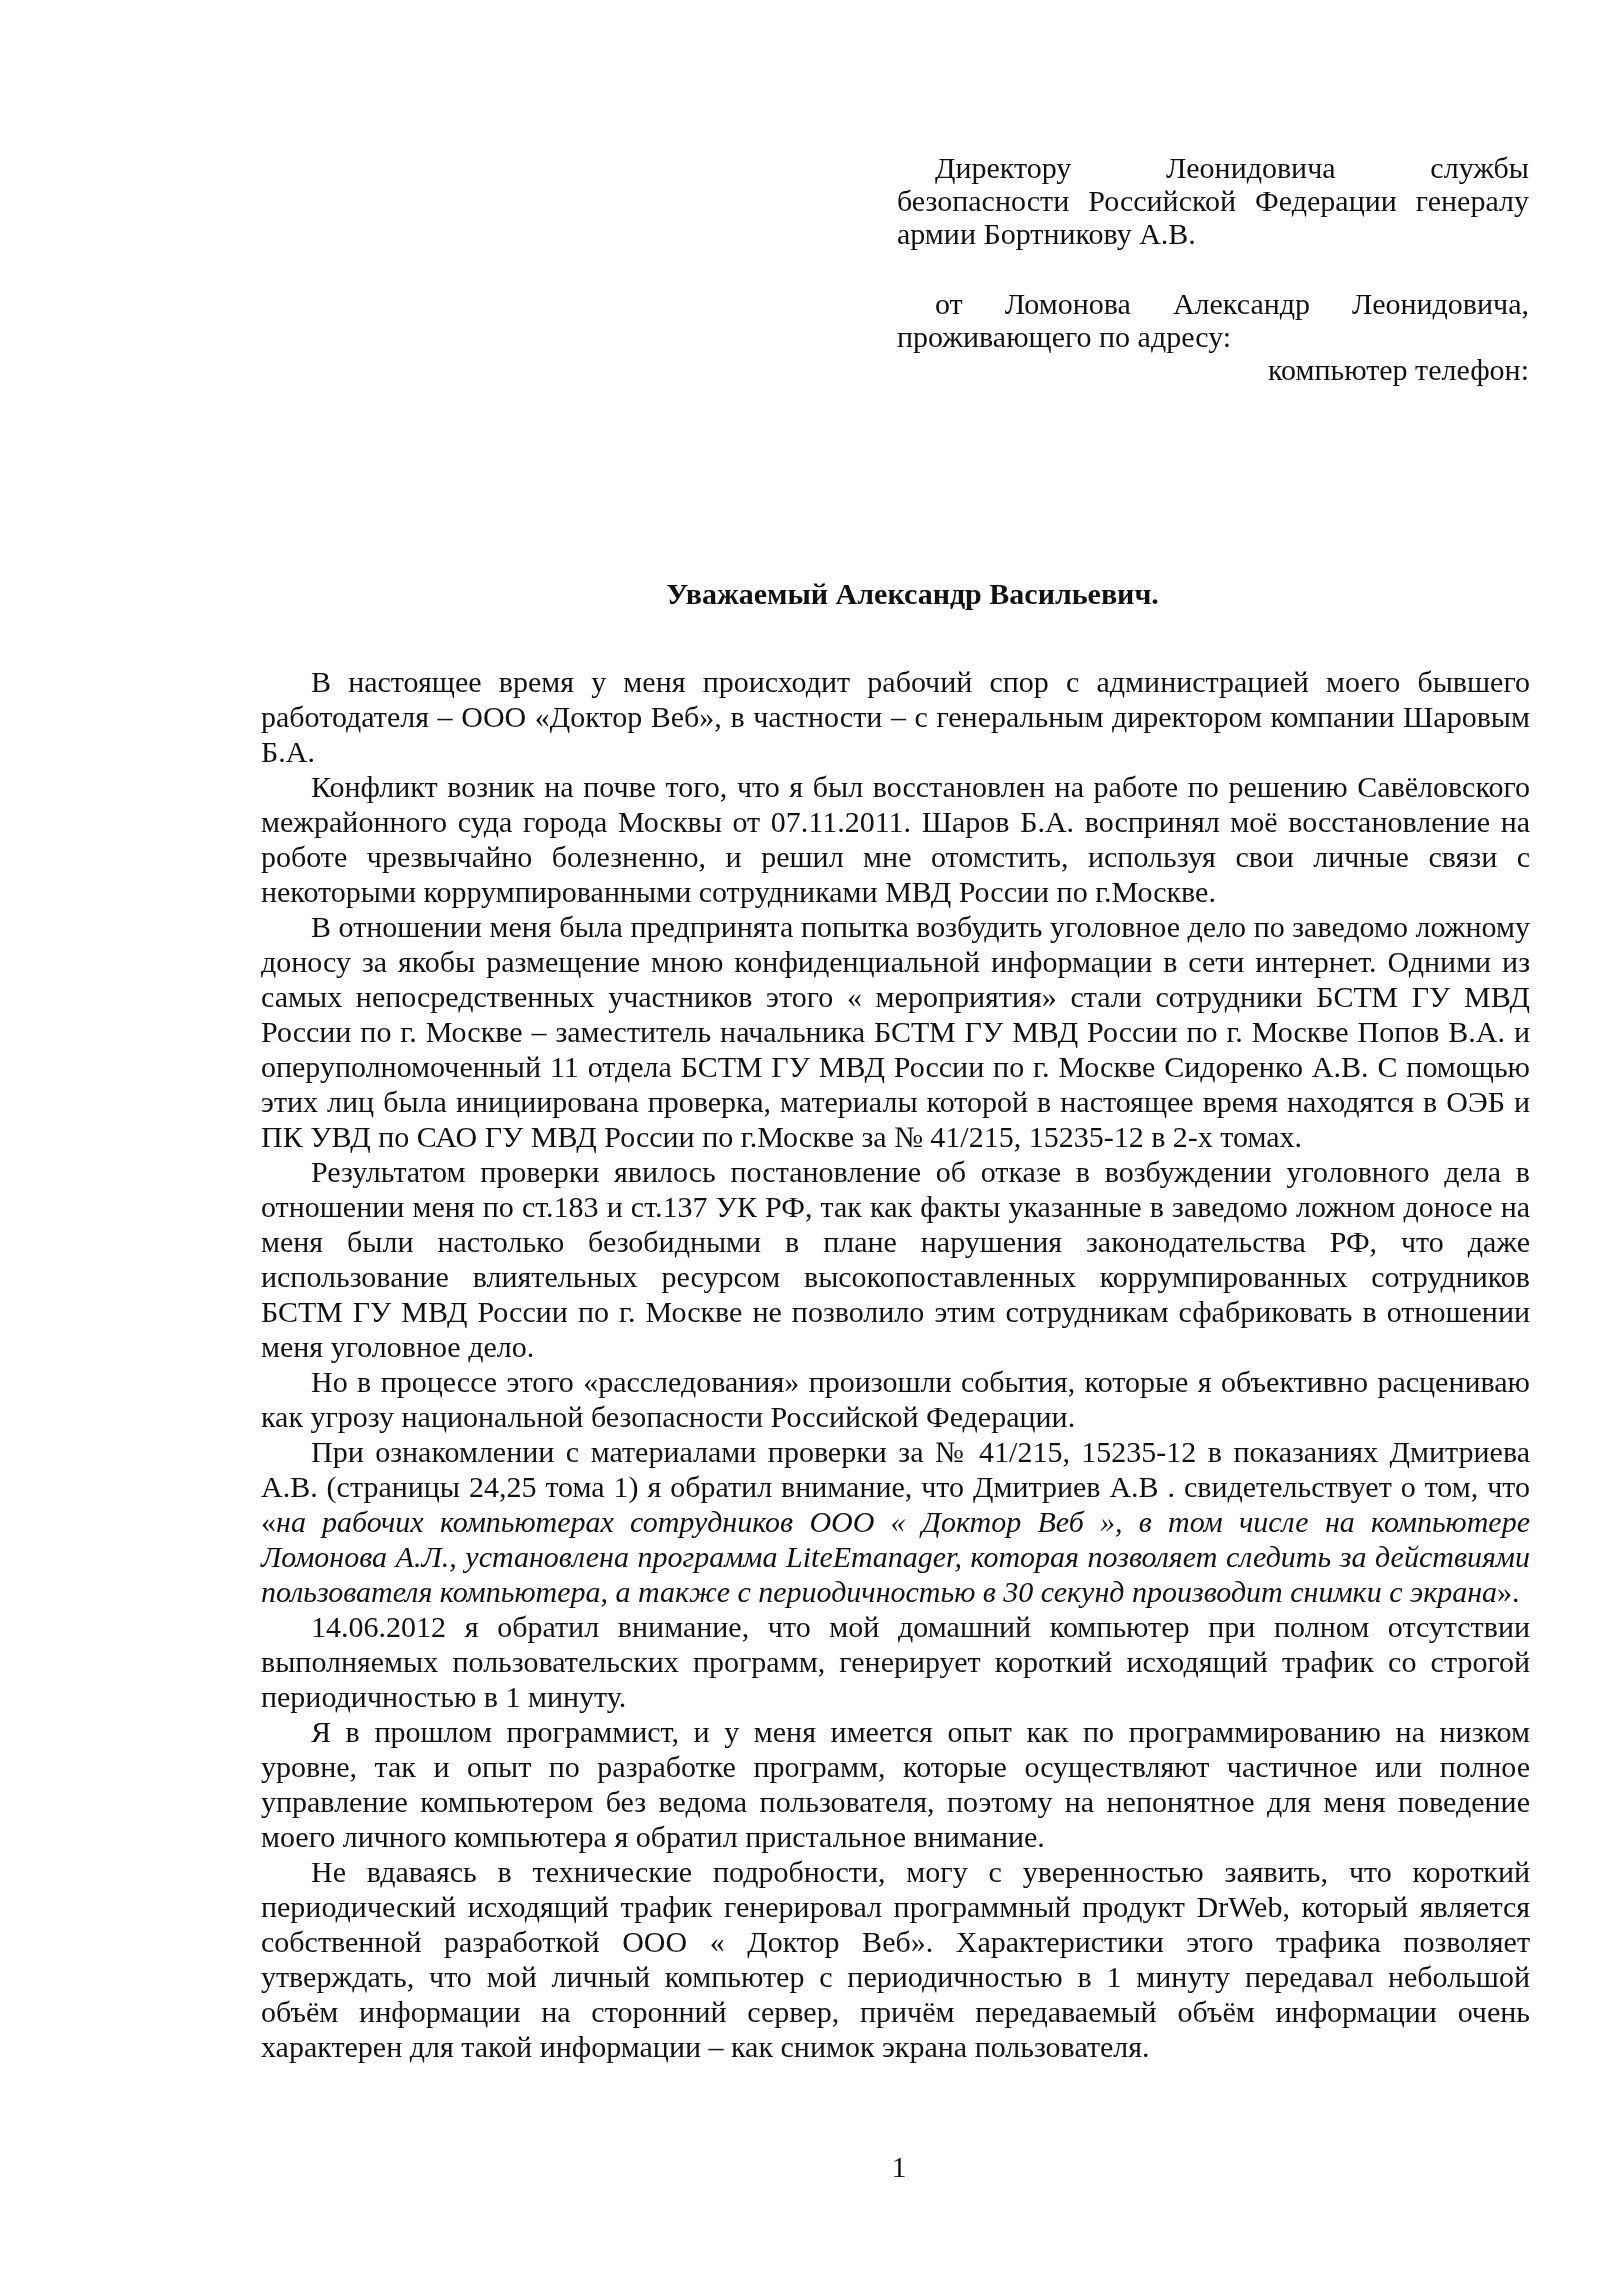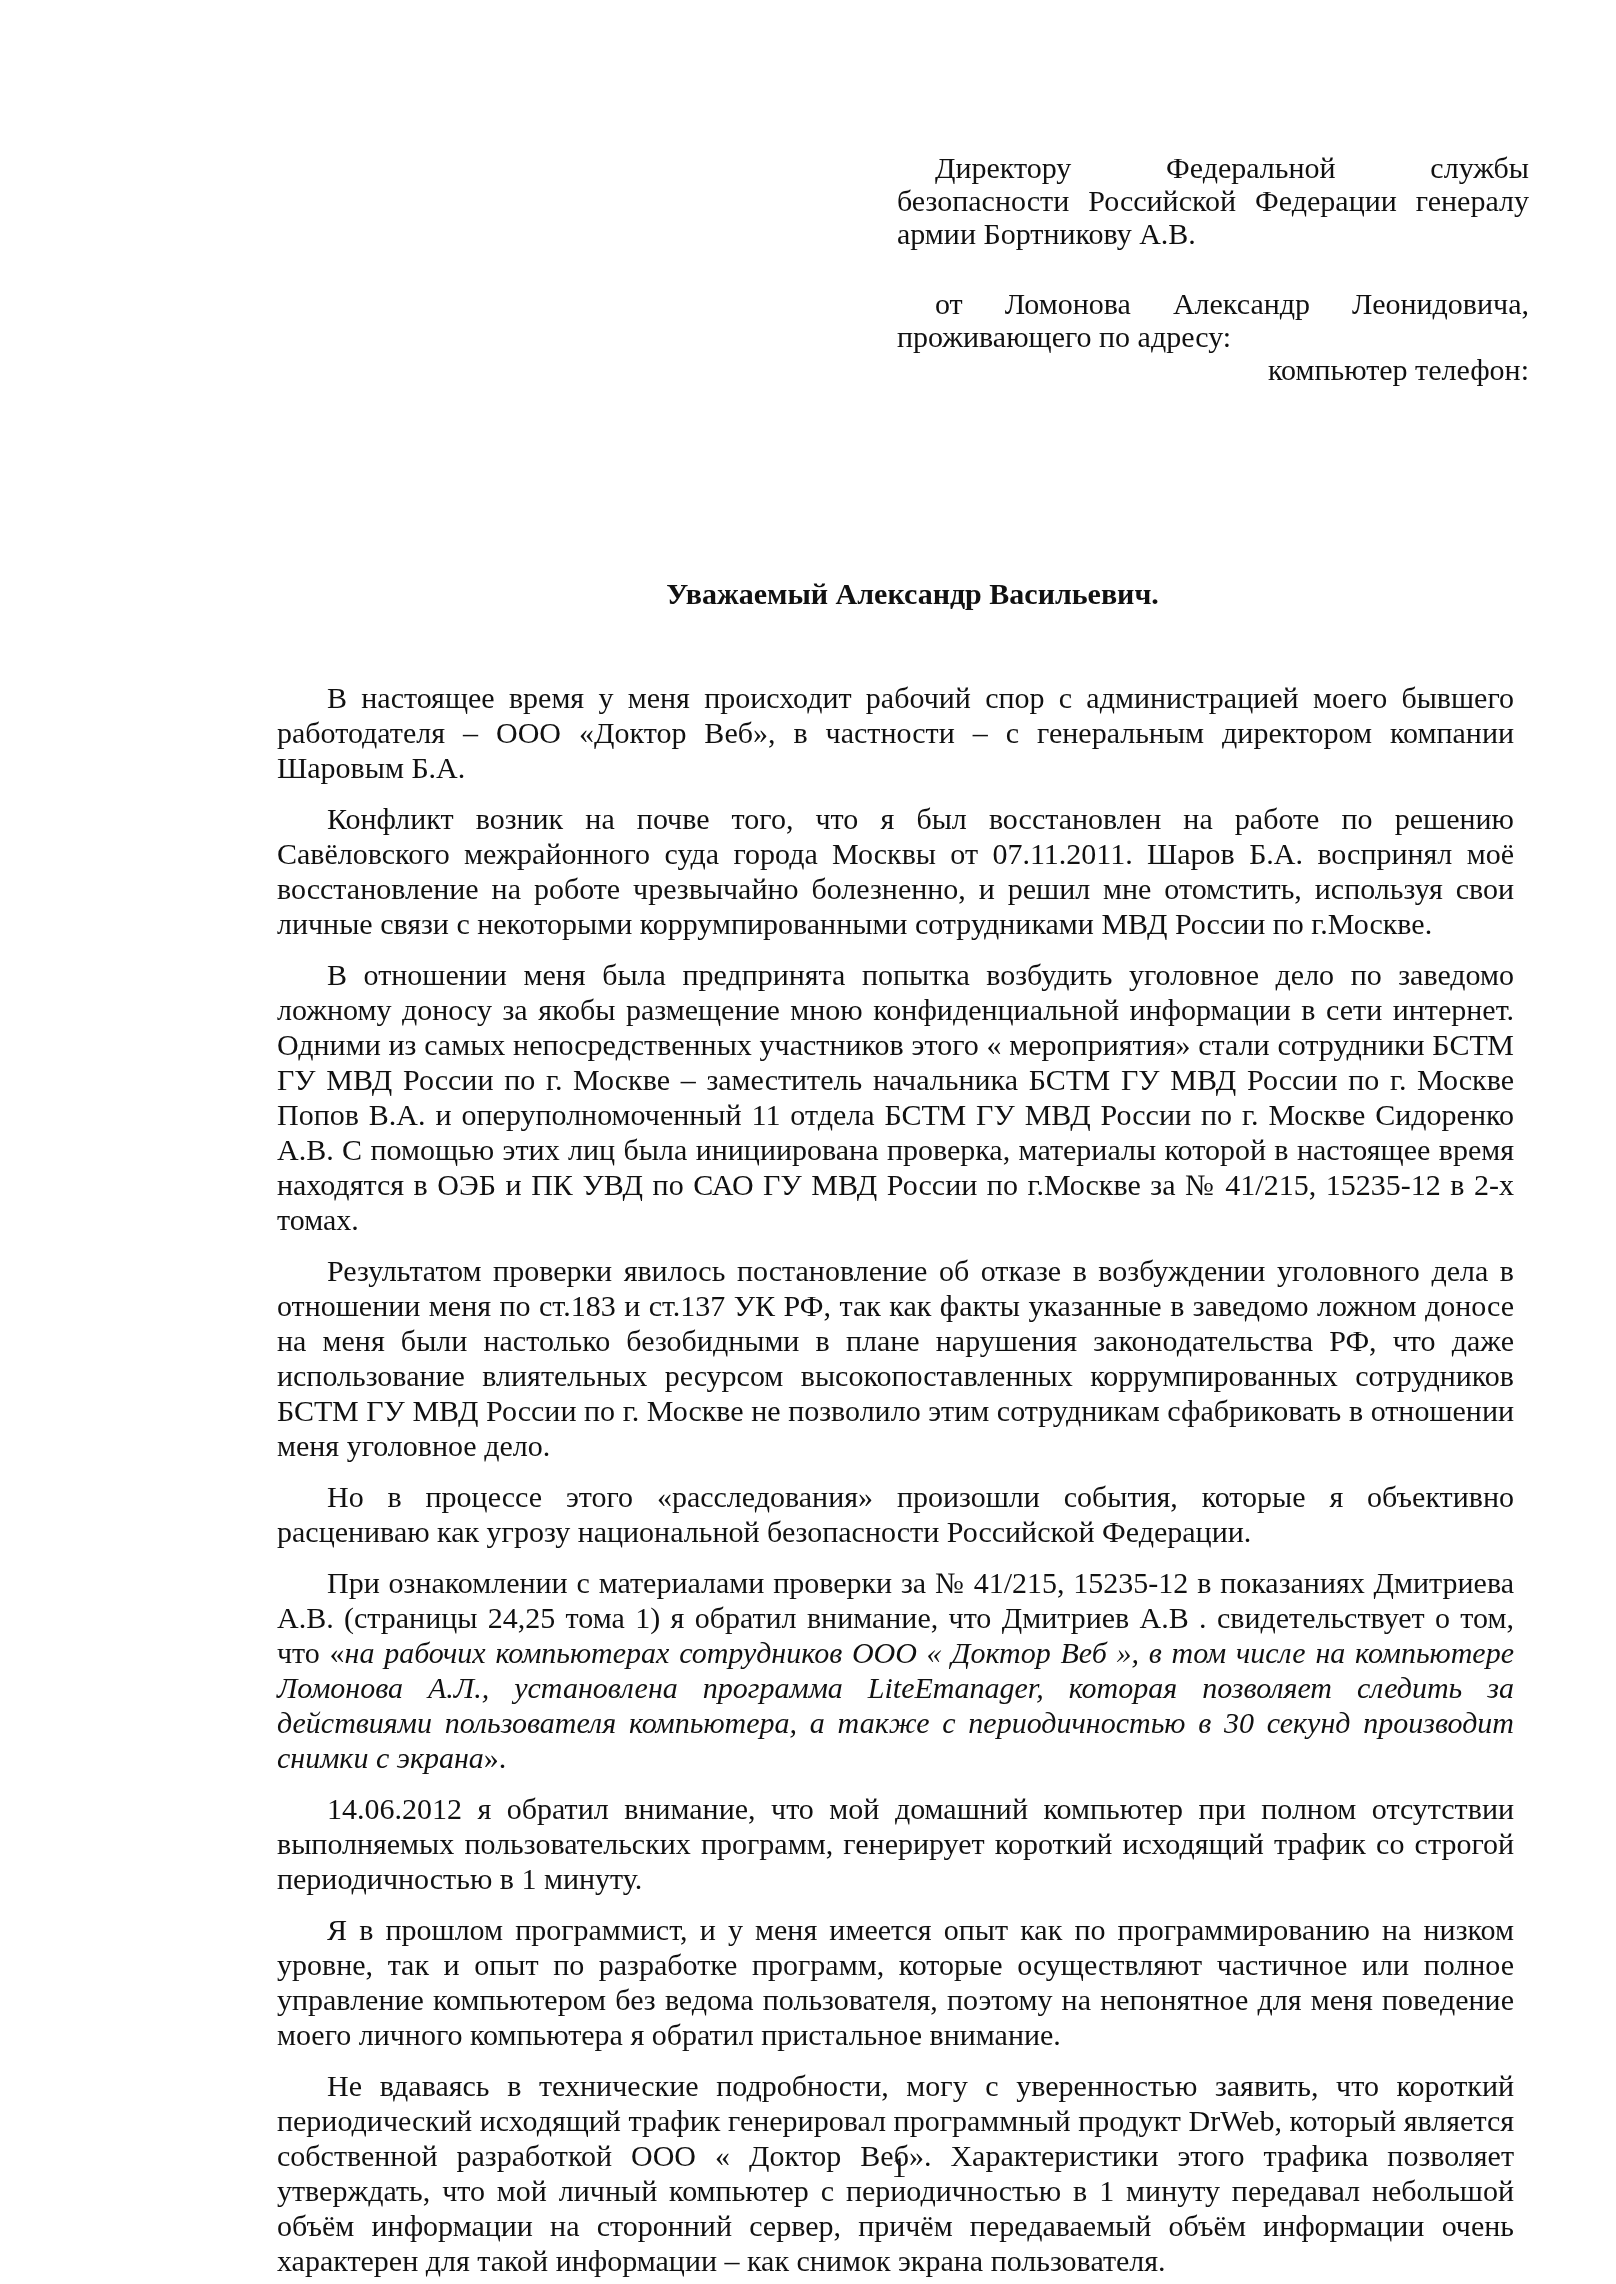--- a/index.html
+++ b/index.html
@@ -85,7 +85,7 @@
 <div class="page">
 
   <div class="addr-block recipient">
-    <p class="just-full-partial">Директору Федеральной службы безопасности Российской Федерации генералу армии Бортникову А.В.</p>
+    <p class="just-full-partial">Директору Леонидовича службы безопасности Российской Федерации генералу армии Бортникову А.В.</p>
   </div>
 
   <div class="addr-block sender">

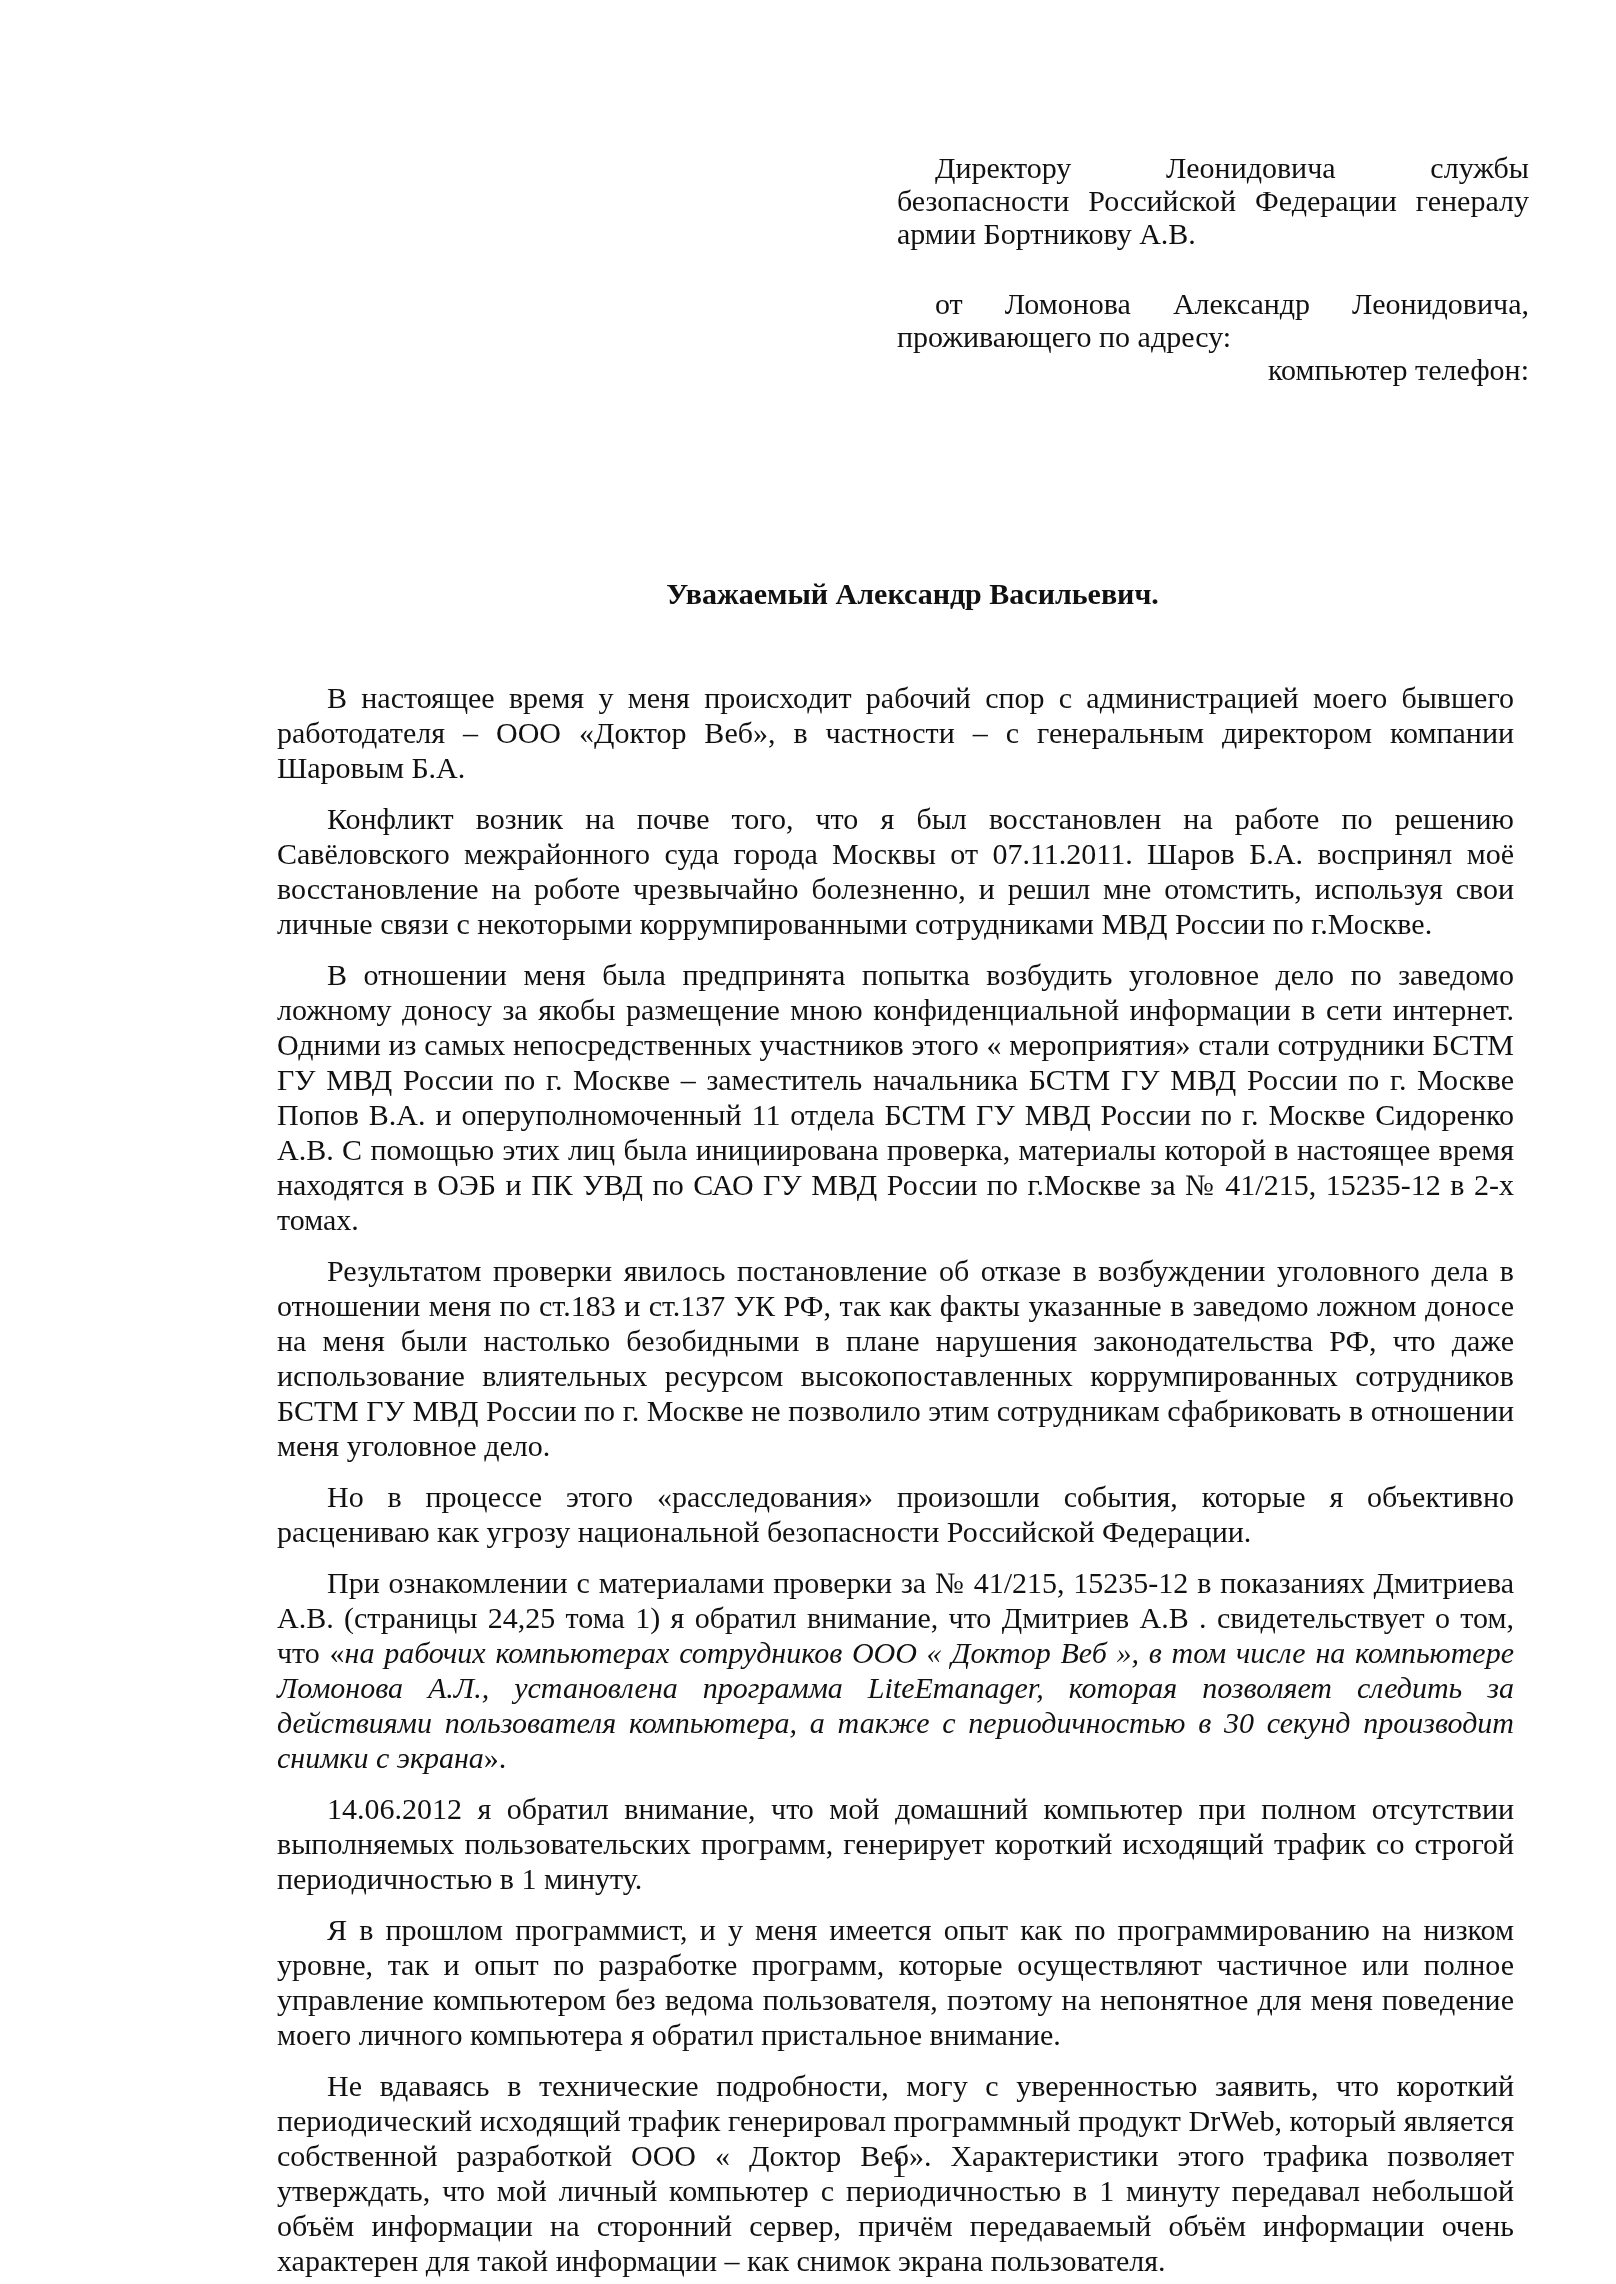--- a/index.html
+++ b/index.html
@@ -62,7 +62,7 @@
     line-height: 35px;
   }
   .body-text p {
-    margin: 16px;
+    margin: 0;
     text-indent: 50px;
     text-align: justify;
   }

